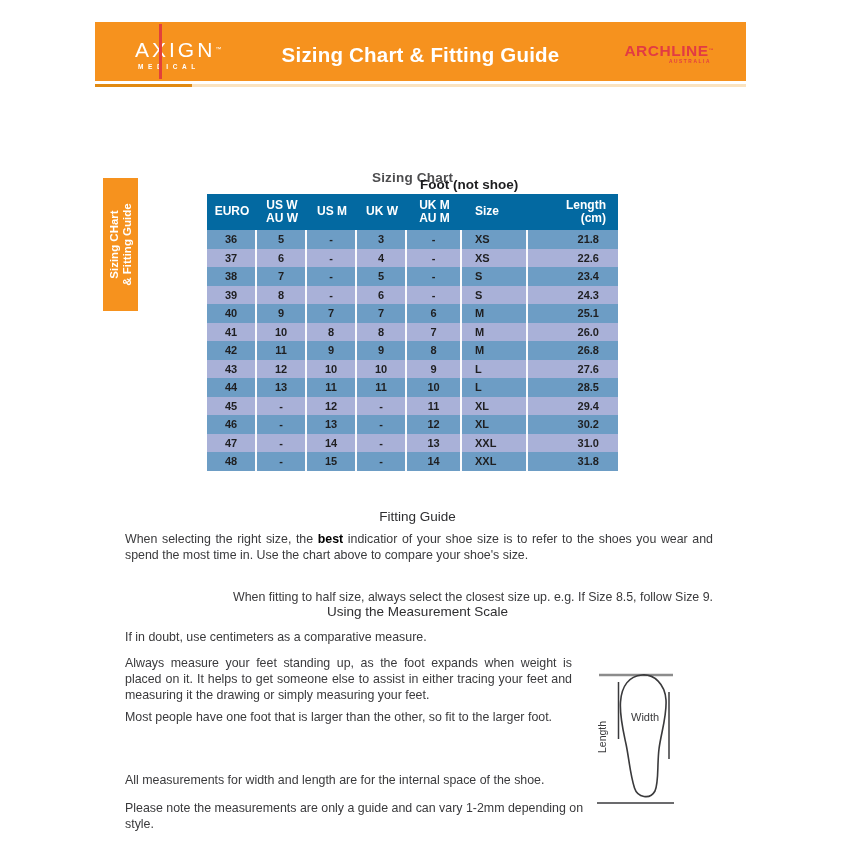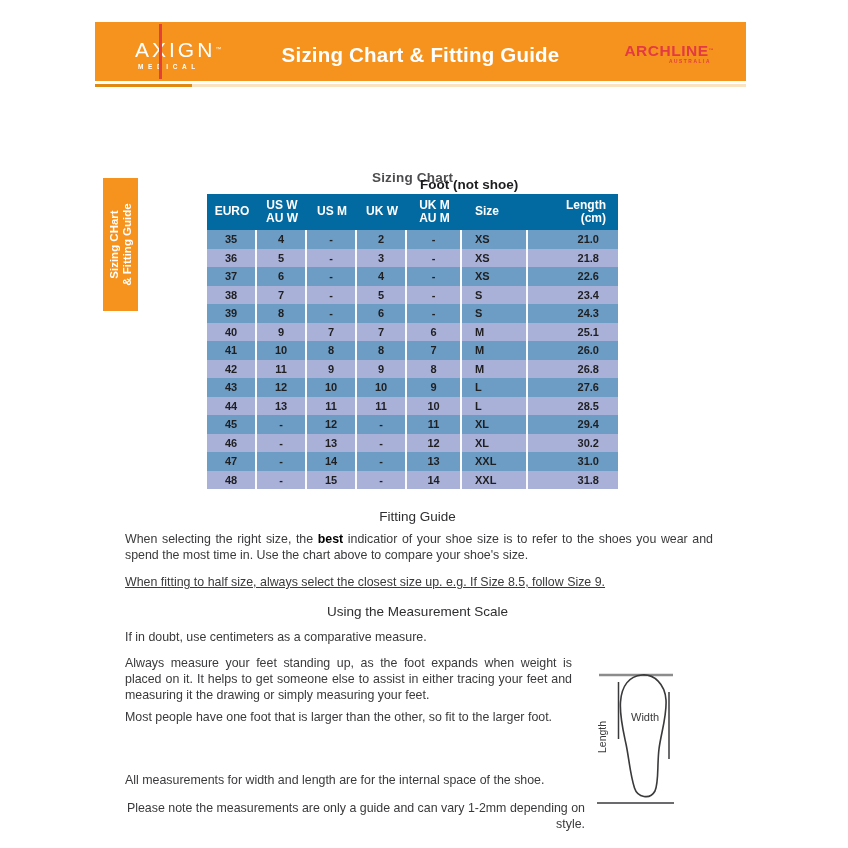--- a/index.html
+++ b/index.html
@@ -122,15 +122,6 @@
     </thead>
     <tbody id="tbody-rows">
         <tr>
-          <td class="col0">35</td>
-          <td class="col1">4</td>
-          <td class="col2">-</td>
-          <td class="col3">2</td>
-          <td class="col4">-</td>
-          <td class="col5">XS</td>
-          <td class="col6">21.0</td>
-        </tr>
-        <tr>
           <td class="col0">36</td>
           <td class="col1">5</td>
           <td class="col2">-</td>

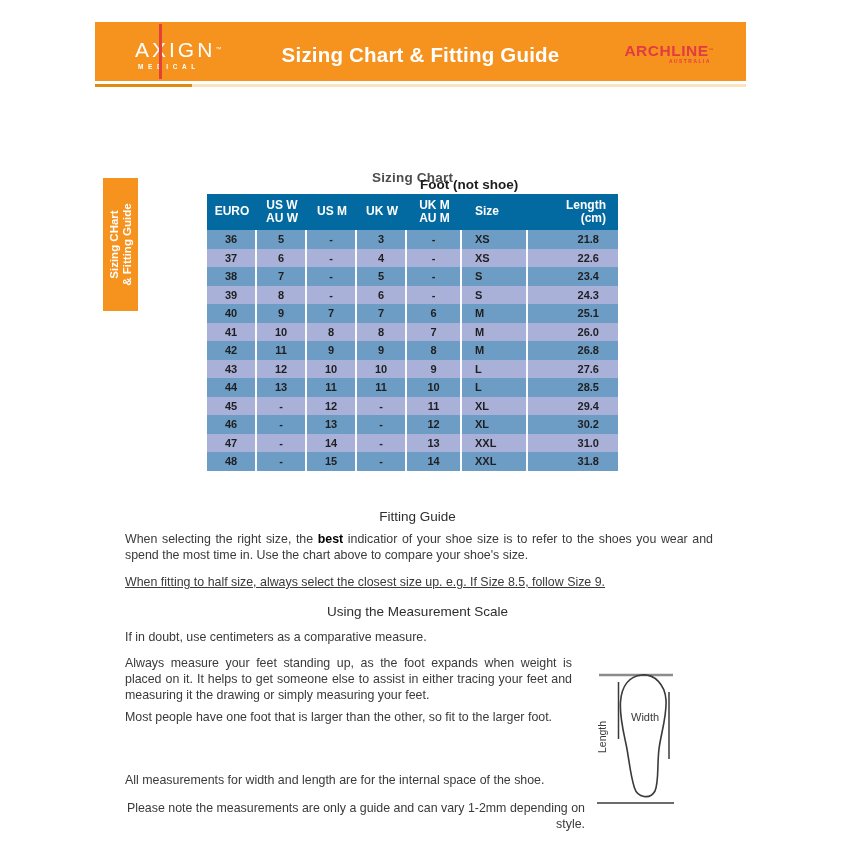--- a/index.html
+++ b/index.html
@@ -243,7 +243,7 @@
 
   <div class="sec-title" style="top:509px;">Fitting Guide</div>
   <div class="para w-wide" style="top:531px;"><span>When selecting the right size, the </span><b>best</b><span> indicatior of your shoe size is to refer to the shoes you wear and spend the most time in. Use the chart above to compare your shoe's size.</span></div>
-  <div class="para w-wide" style="top:574px; text-align:left;text-decoration:underline;">When fitting to half size, always select the closest size up. e.g. If Size 8.5, follow Size 9.</div>
+  <div class="para w-wide" style="top:589px; text-align:right;">When fitting to half size, always select the closest size up. e.g. If Size 8.5, follow Size 9.</div>
 
   <div class="sec-title" style="top:604px;">Using the Measurement Scale</div>
   <div class="para" style="top:629px;">If in doubt, use centimeters as a comparative measure.</div>

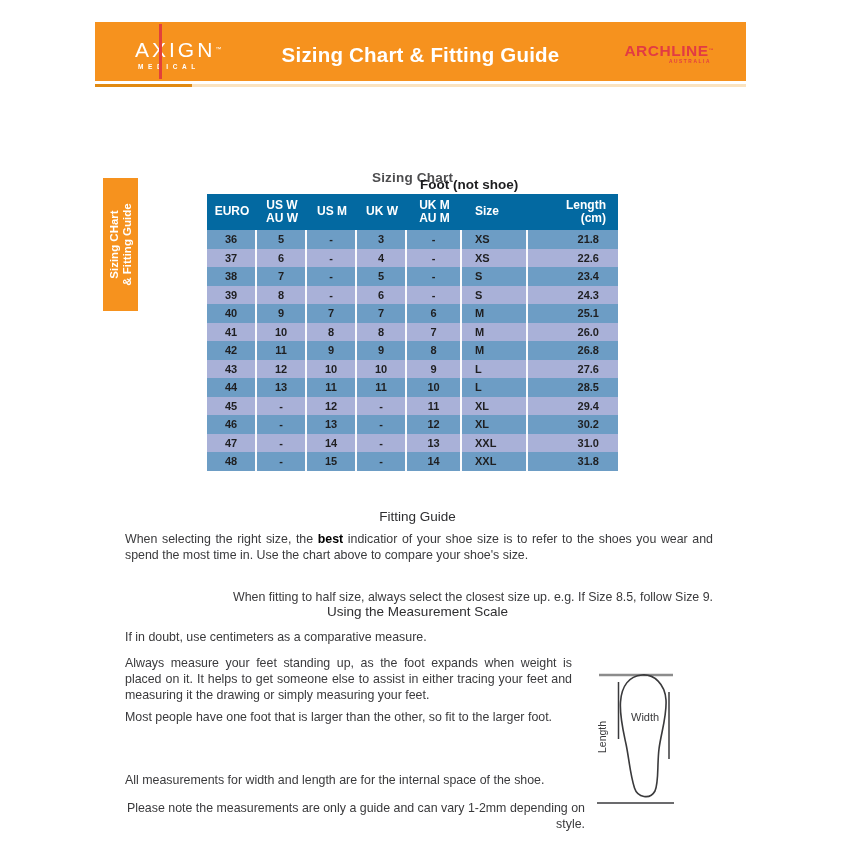--- a/index.html
+++ b/index.html
@@ -53,7 +53,7 @@
   
   .sec-title { position:absolute; left:125px; width:585px; text-align:center;
                font-size:13.5px; font-weight:400; color:#2E2E30; }
-  .para { position:absolute; left:125px; font-size:12.4px; color:#3A3A3C; line-height:16px;text-align:right; }
+  .para { position:absolute; left:125px; font-size:12.4px; color:#3A3A3C; line-height:16px; }
   .para b { font-weight:700; color:#000000; }
   .w-wide { width:588px; text-align:justify; }
   .w-narrow { width:447px; text-align:justify; }

